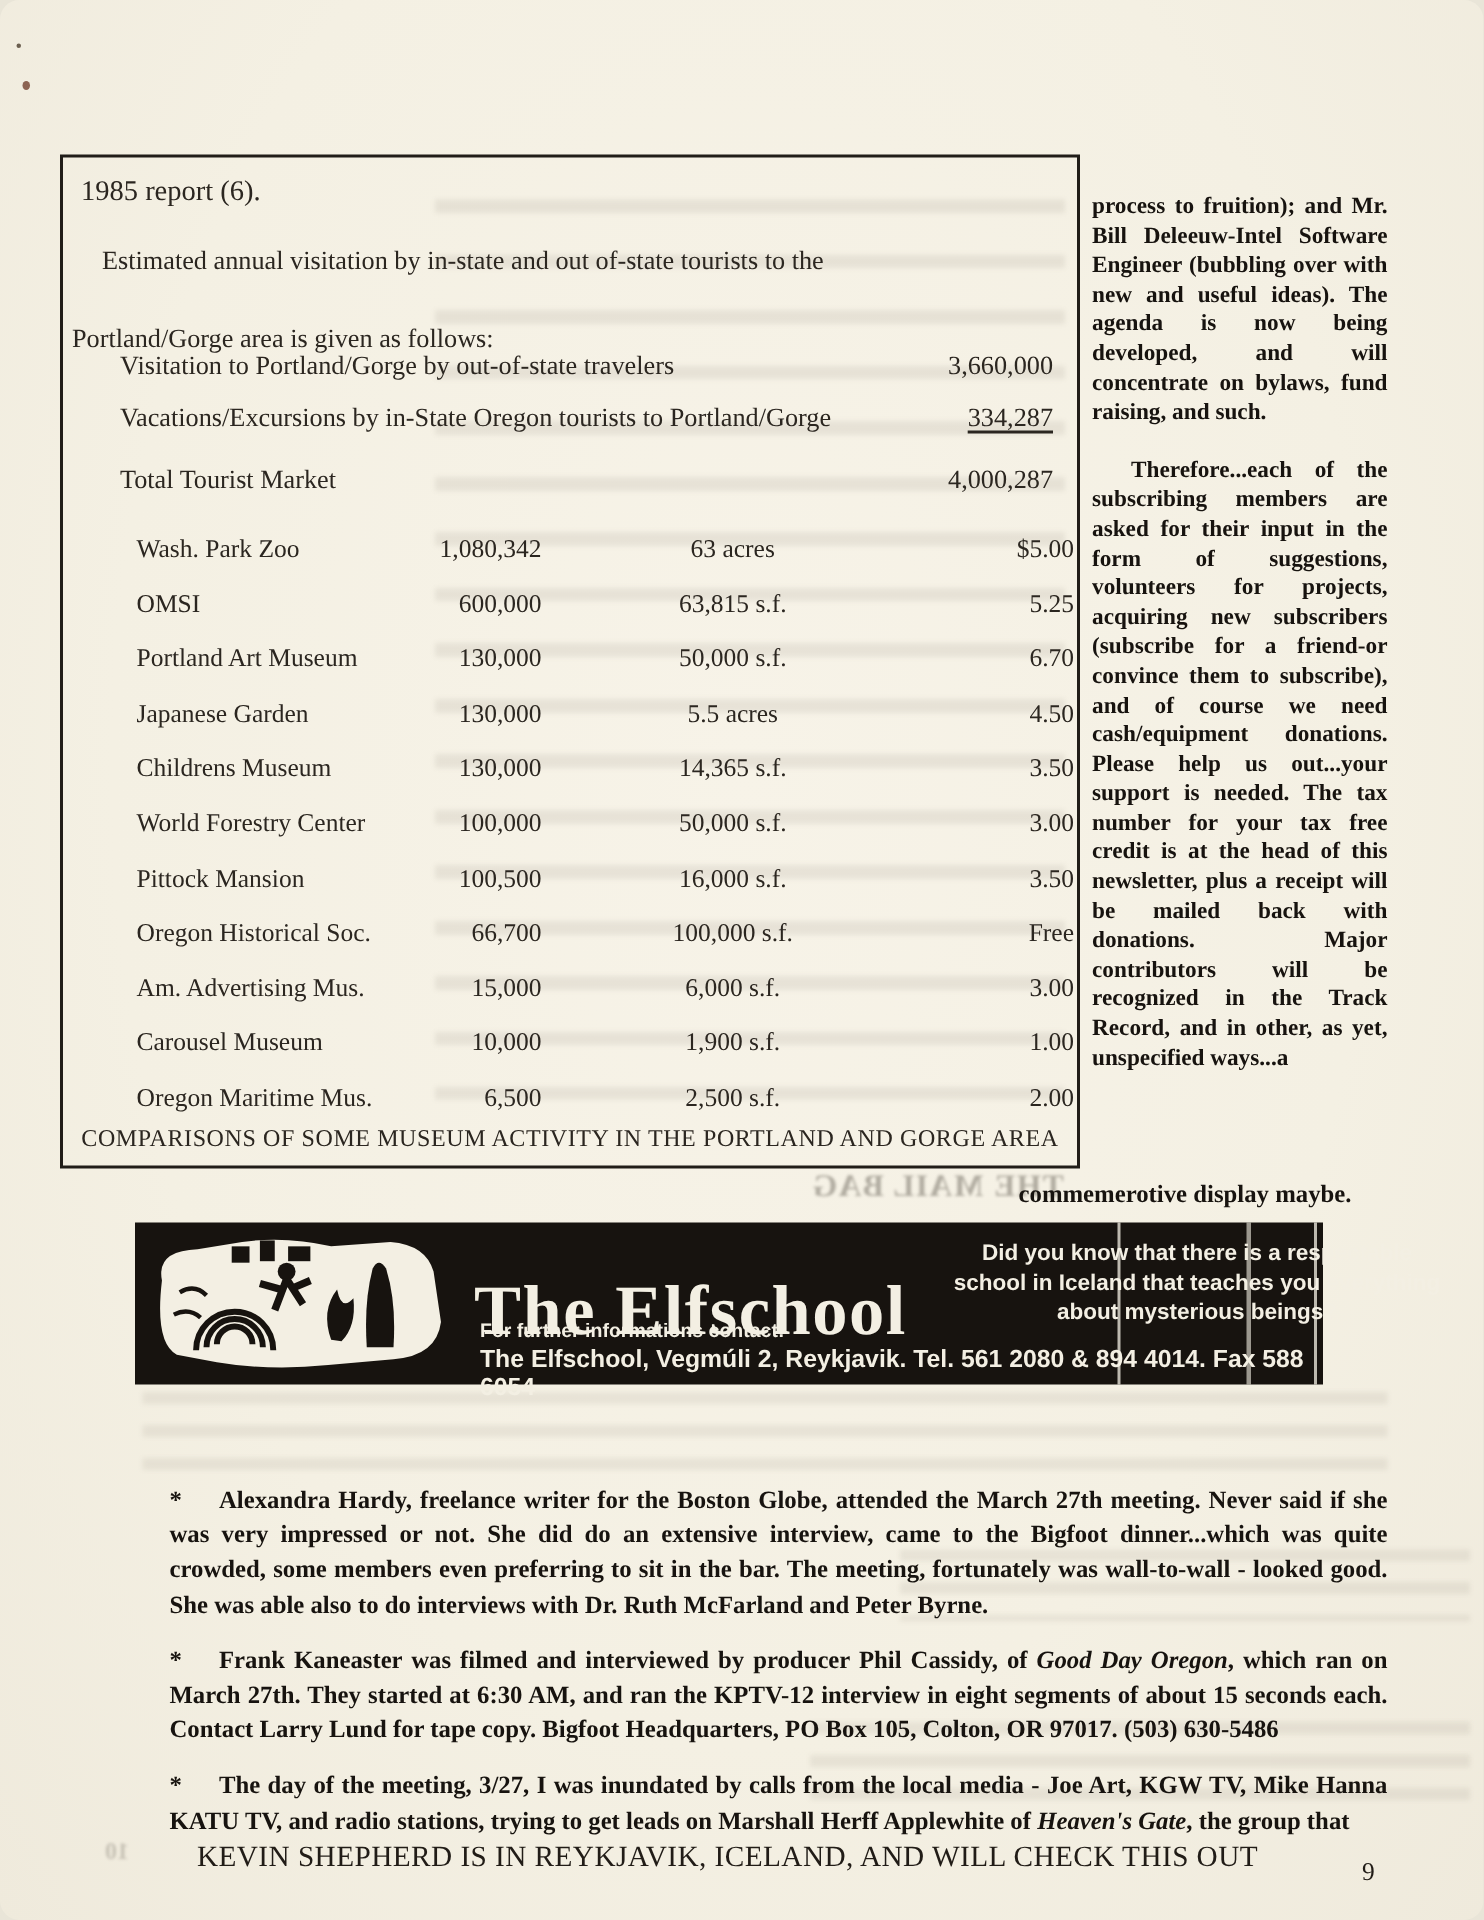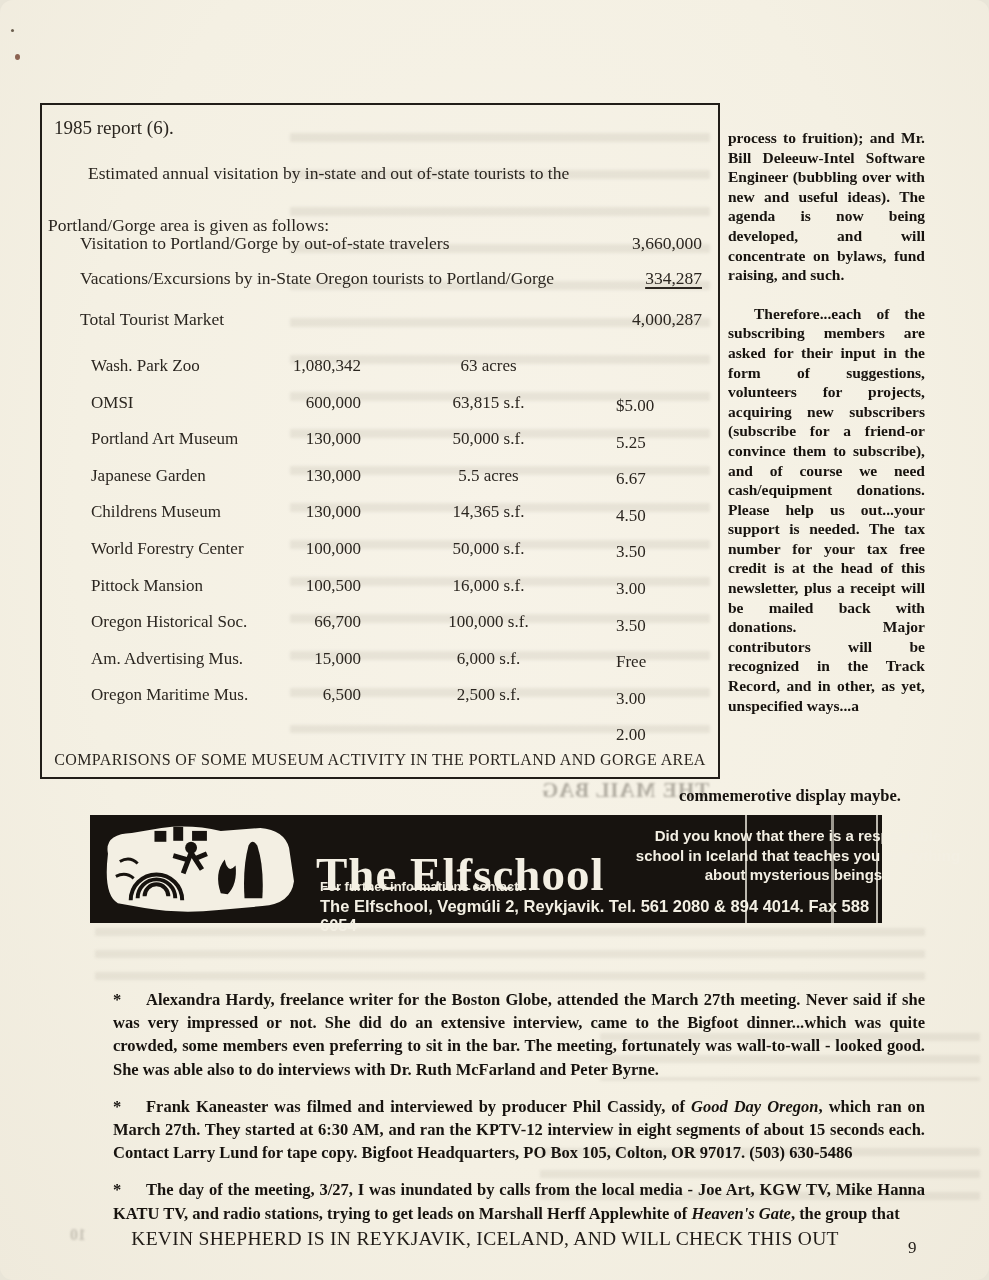--- a/index.html
+++ b/index.html
@@ -22,7 +22,7 @@
   .report-box{position:absolute;left:40px;top:103px;width:676px;height:672px;
     border:2px solid #211d18;}
   .box-title{position:absolute;left:12px;top:12px;font-size:19px;}
-  .intro-1{position:absolute;left:46px;top:58px;font-size:17.5px;}
+  .intro-1{position:absolute;left:26px;top:58px;font-size:17.5px;}
   .intro-2{position:absolute;left:6px;top:110px;font-size:17.5px;}
   .summary{position:absolute;left:38px;right:16px;top:128px;font-size:17.5px;}
   .summary-row{display:flex;justify-content:space-between;line-height:20px;}

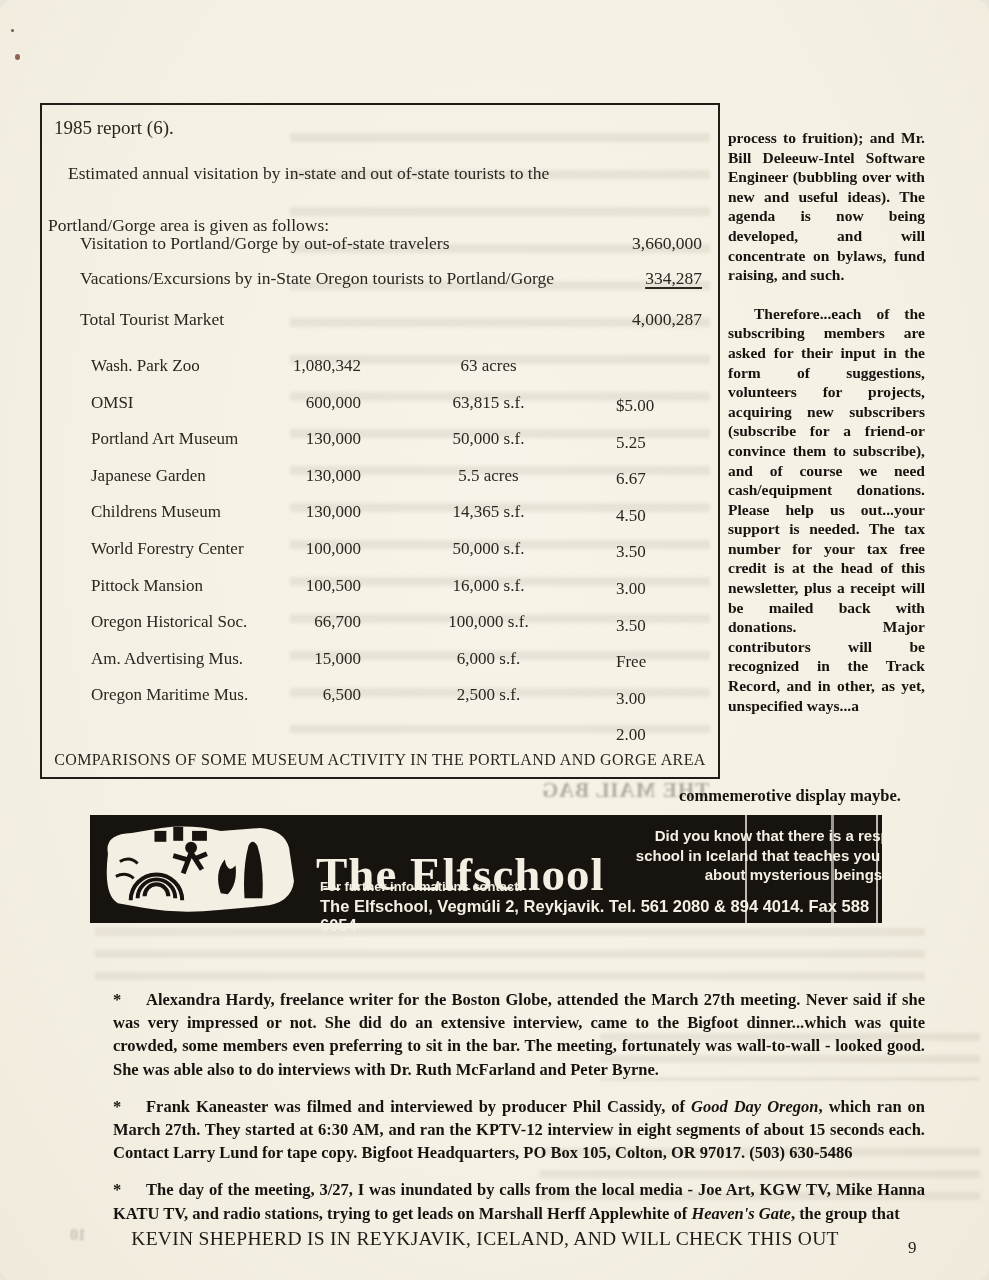--- a/index.html
+++ b/index.html
@@ -34,7 +34,7 @@
     height:36.6px;line-height:36.6px;font-size:17px;}
   .museum-row .c-visitors{text-align:right;}
   .museum-row .c-size{text-align:center;}
-  .museum-row .c-price{margin-top:40px;}
+  .museum-row .c-price{text-align:right;}
   .box-caption{position:absolute;left:0;bottom:8px;width:100%;text-align:center;
     font-size:16px;letter-spacing:.4px;white-space:nowrap;}
   

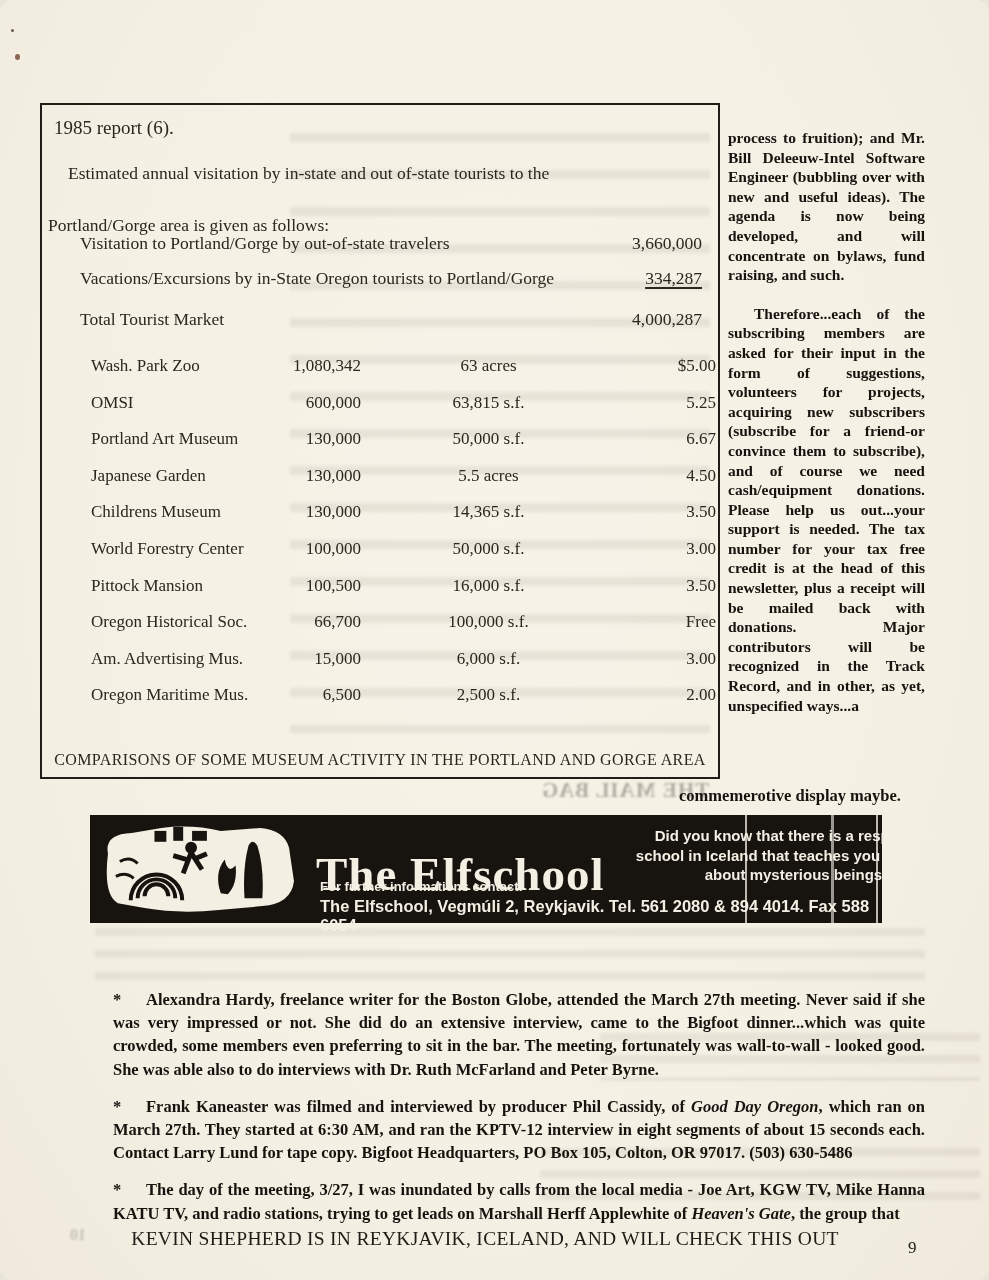--- a/index.html
+++ b/index.html
@@ -119,7 +119,7 @@
           <span class="c-name">Portland Art Museum</span>
           <span class="c-visitors">130,000</span>
           <span class="c-size">50,000 s.f.</span>
-          <span class="c-price">6.67</span>
+          <span class="c-price">6.70</span>
         </div>
         <div class="museum-row">
           <span class="c-name">Japanese Garden</span>

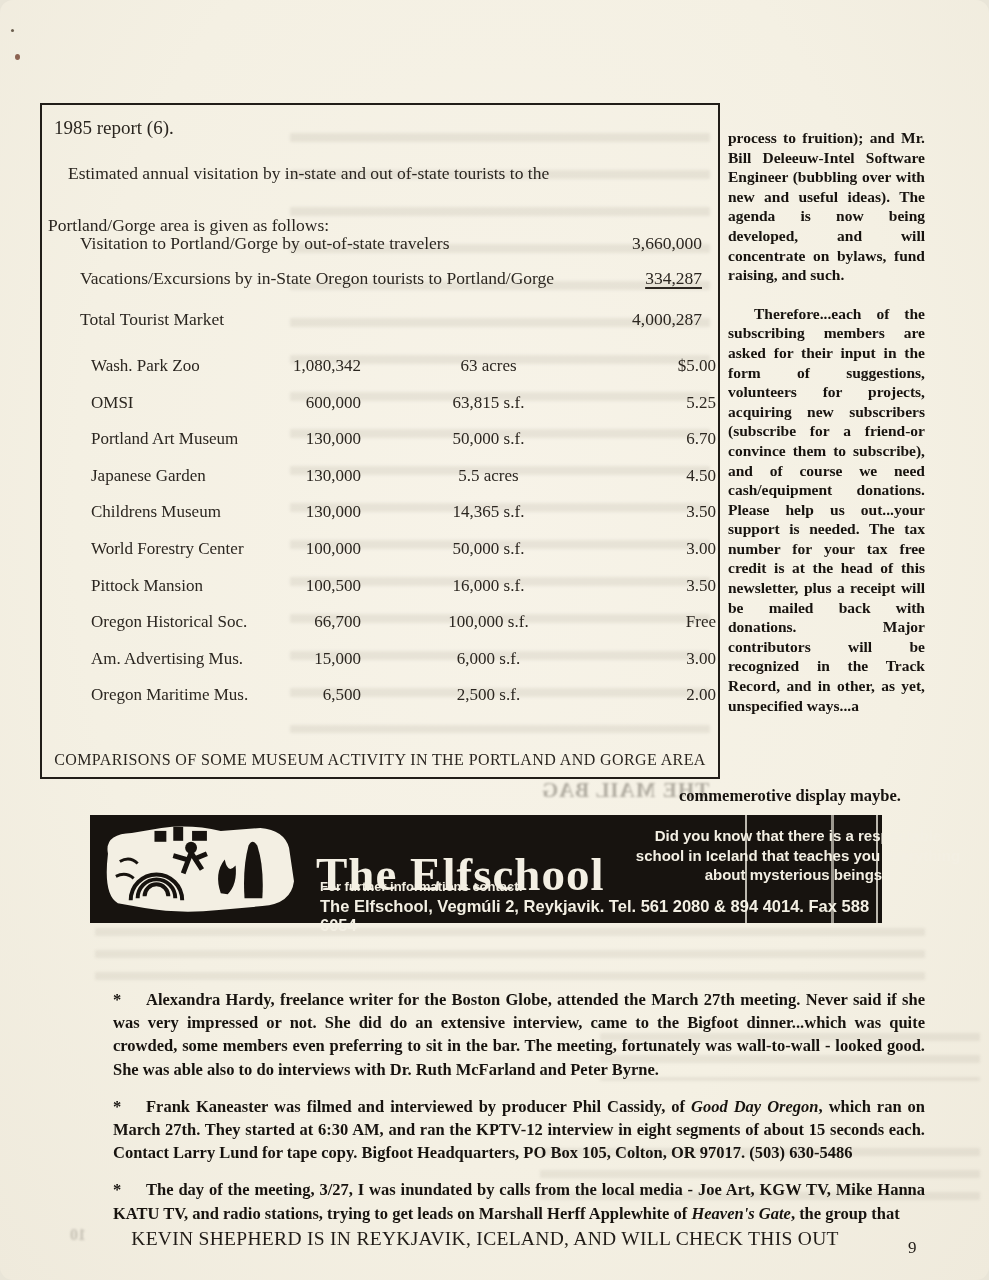--- a/index.html
+++ b/index.html
@@ -156,6 +156,12 @@
           <span class="c-visitors">15,000</span>
           <span class="c-size">6,000 s.f.</span>
           <span class="c-price">3.00</span>
+        </div>
+        <div class="museum-row">
+          <span class="c-name">Carousel Museum</span>
+          <span class="c-visitors">10,000</span>
+          <span class="c-size">1,900 s.f.</span>
+          <span class="c-price">1.00</span>
         </div>
         <div class="museum-row">
           <span class="c-name">Oregon Maritime Mus.</span>

